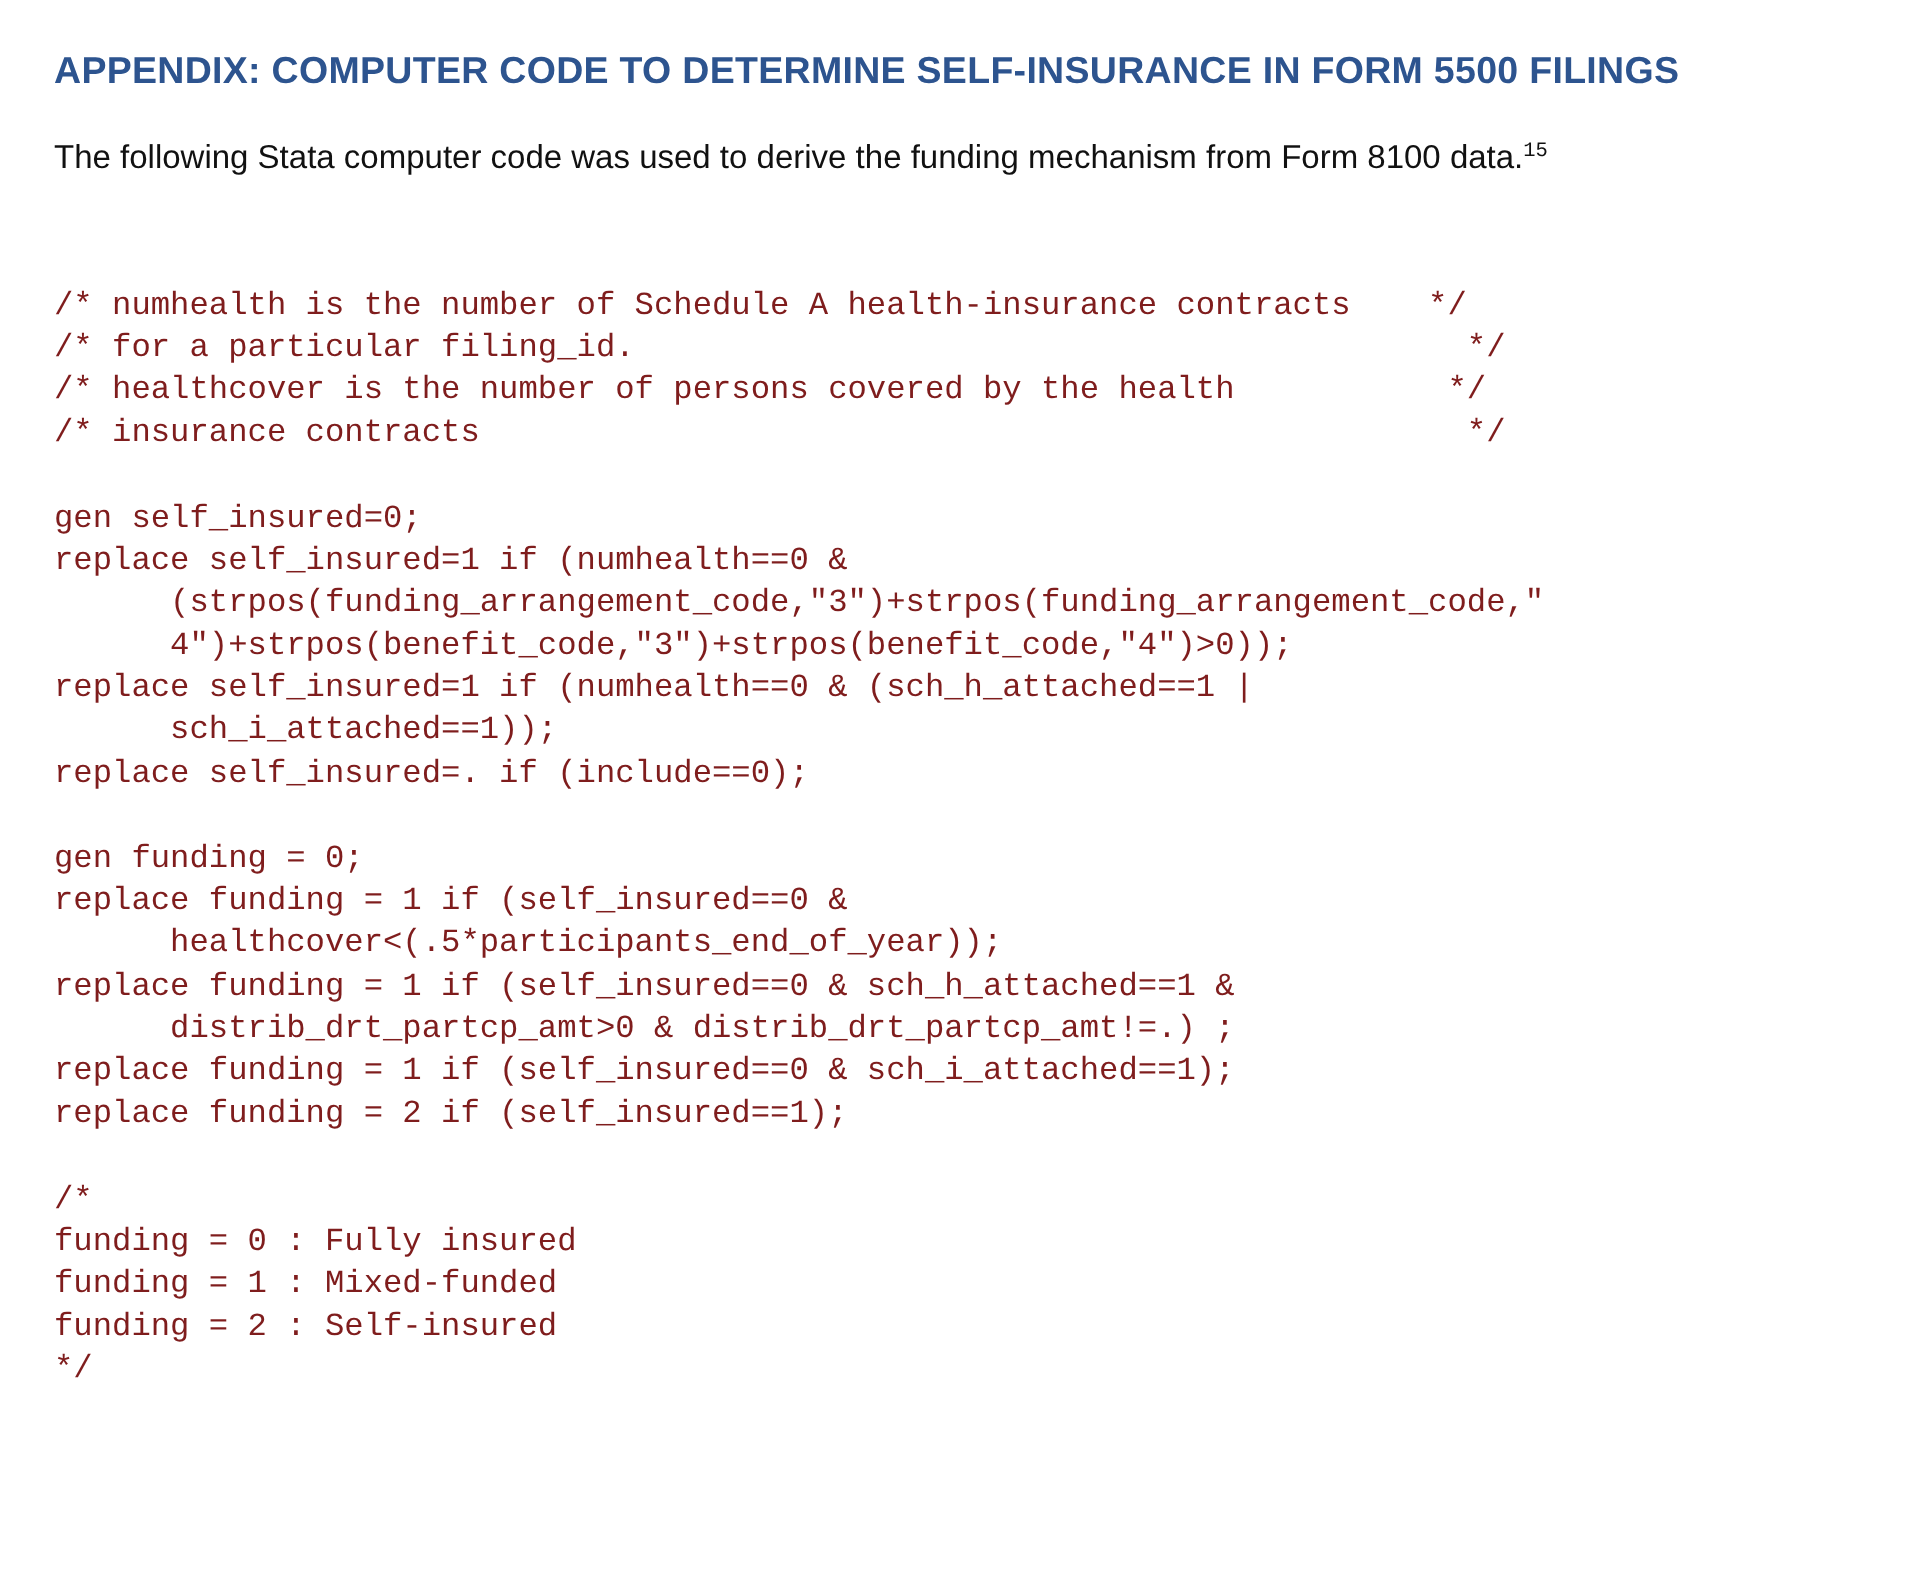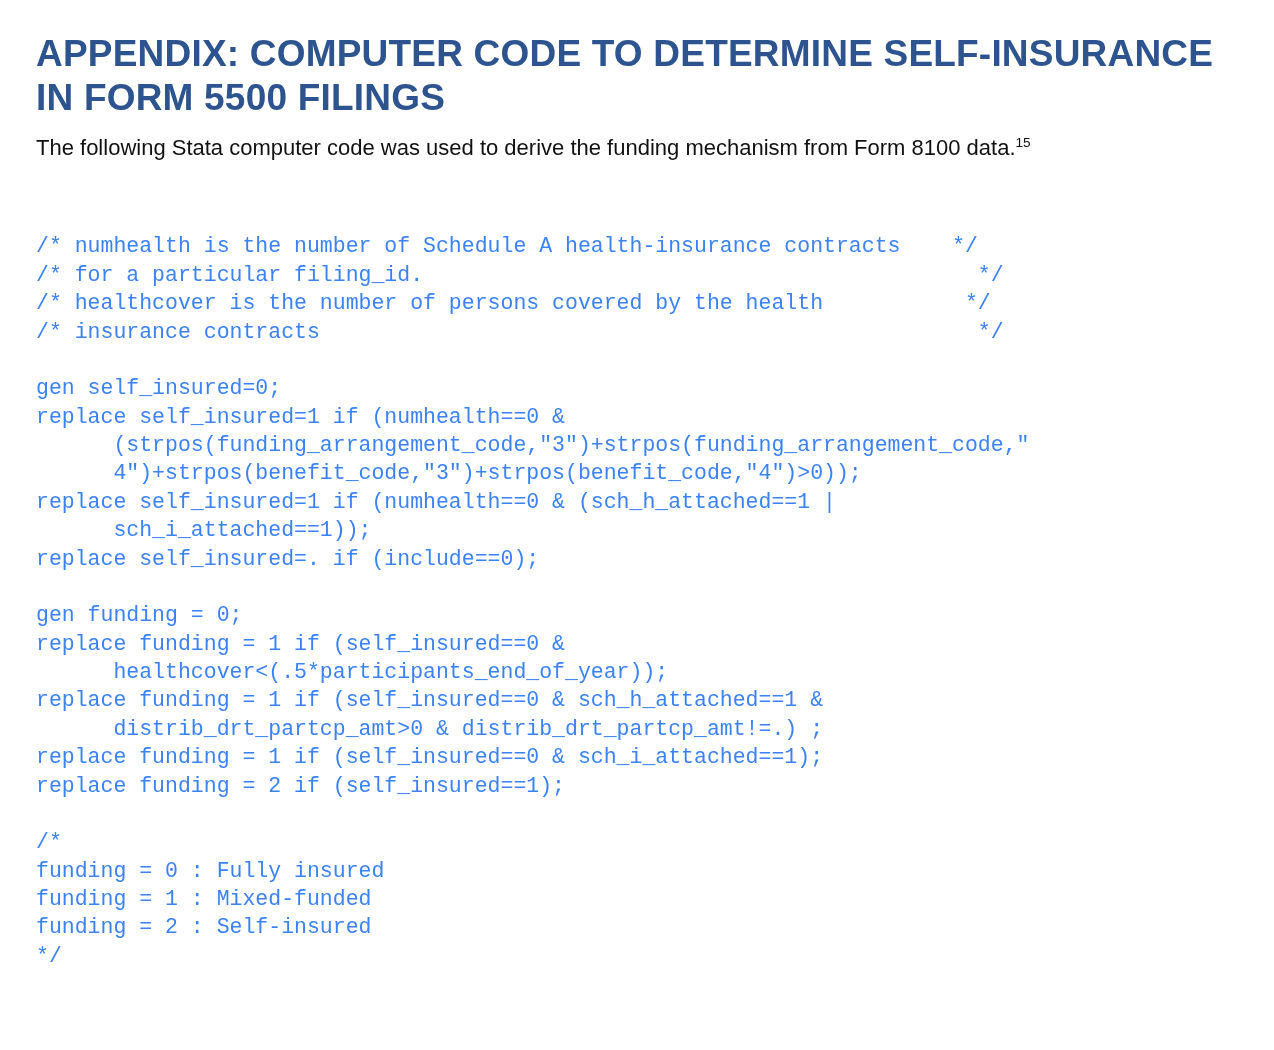--- a/index.html
+++ b/index.html
@@ -14,9 +14,9 @@
   h1.appendix-heading {
     color: #2d548f;
     font-weight: 700;
-    font-size: 37px;
+    font-size: 25px;
     line-height: 1.2;
-    margin: 0 0 12px 0;
+    margin: 0 0 28px 0;
     letter-spacing: 0.2px;
   }
   p.intro {

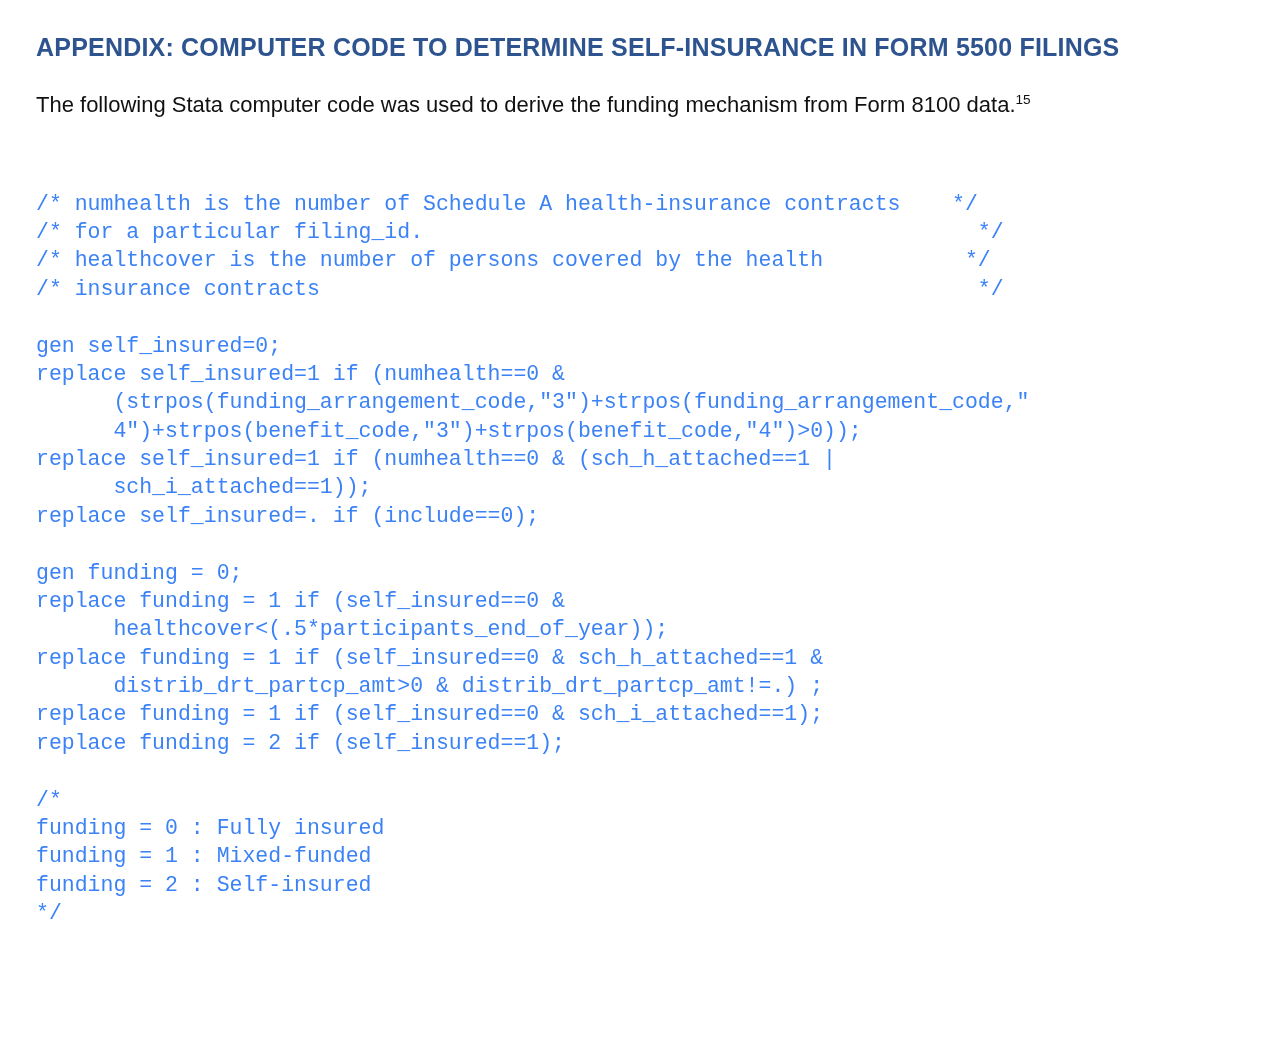--- a/index.html
+++ b/index.html
@@ -28,6 +28,7 @@
   sup.fn {
     font-size: 0.62em;
     vertical-align: super;
+    font-family: Liberation Mono, monospace;
   }
   pre.code {
     font-family: "Courier New", Courier, monospace;

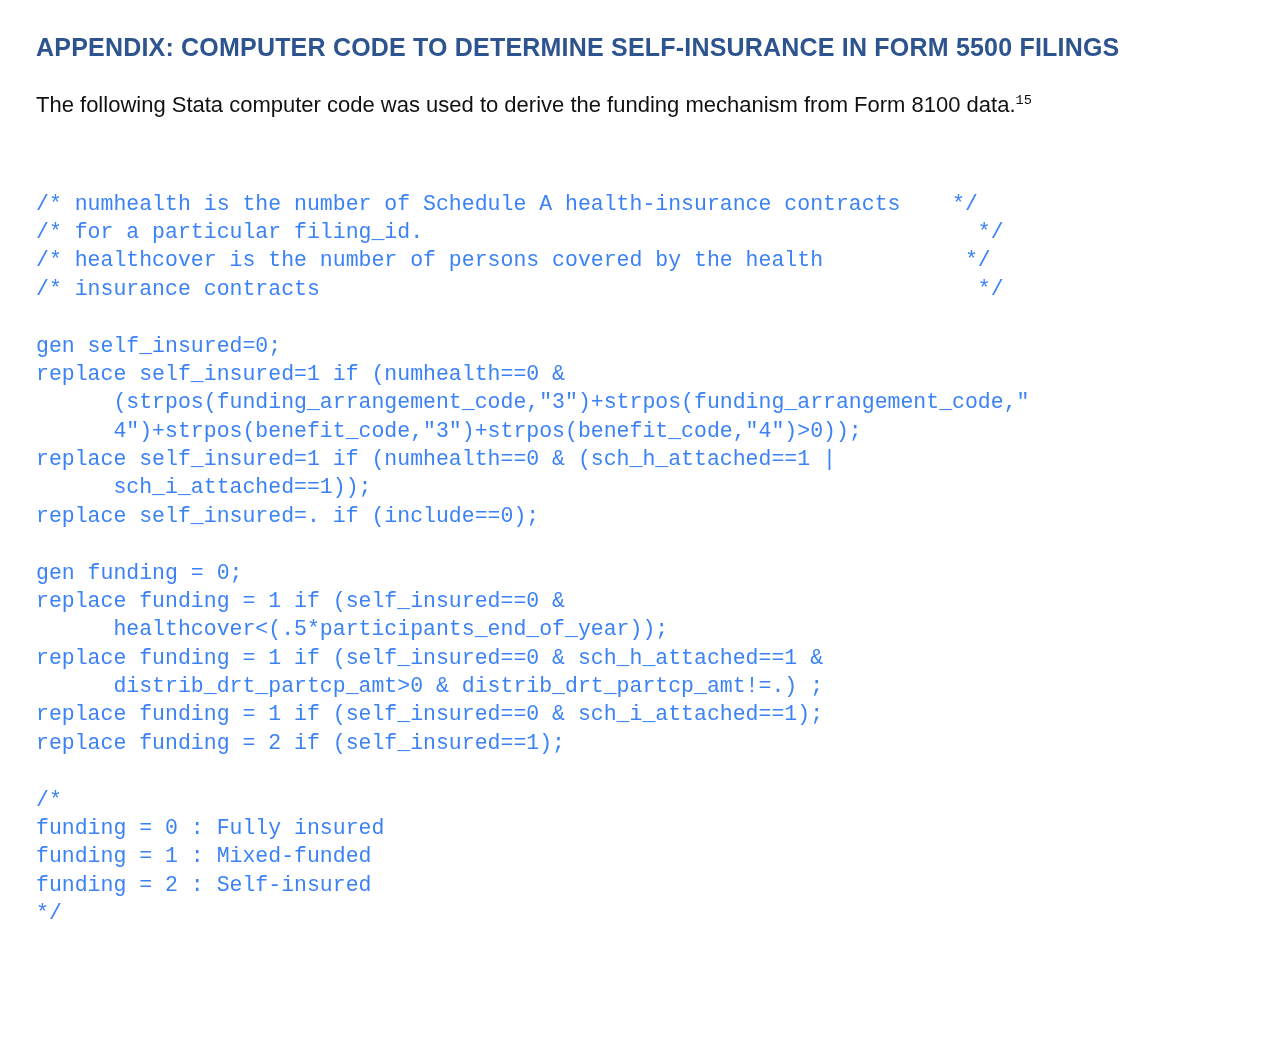--- a/index.html
+++ b/index.html
@@ -36,7 +36,7 @@
     line-height: 1.32;
     white-space: pre;
     margin: 70px 0 0 0;
-    color: #3b82f6;
+    color: #7f1d1d;
   }
 </style>
 </head>

